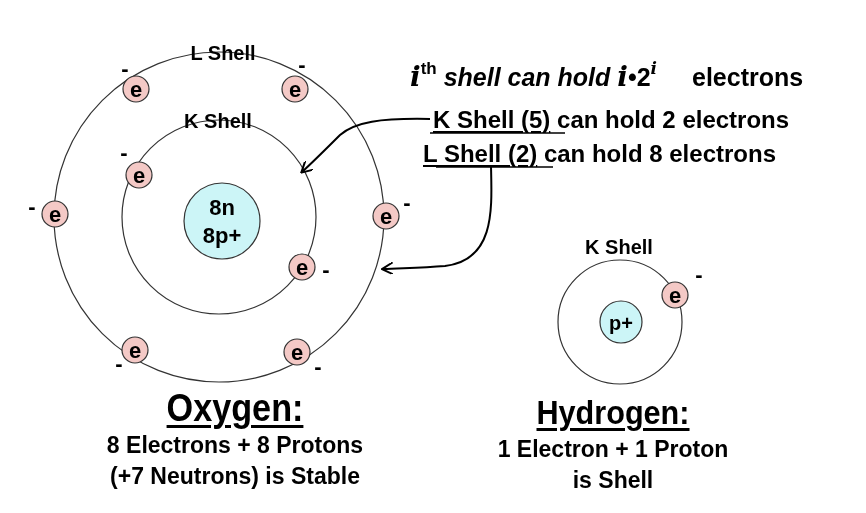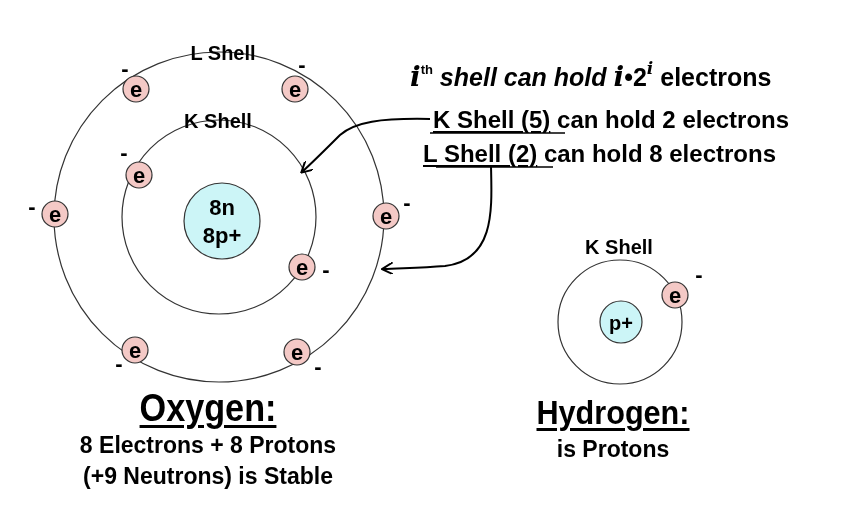--- a/index.html
+++ b/index.html
@@ -94,7 +94,7 @@
 </svg>
 
 <div class="rule" style="left:410px; top:58px; font-size:25px;">
-  <span class="ital" style="font-size:28px;">i</span><sup style="font-size:13px; vertical-align: 12px;">th</sup><span style="white-space:pre;font-style:italic;"> shell can hold </span><span class="ital" style="font-size:28px;">i</span><span>•</span><span>2</span><sup class="ital" style="font-size:17px; vertical-align: 12px;">i</sup><span style="white-space:pre;"> electrons</span>
+  <span class="ital" style="font-size:28px;">i</span><sup style="font-size:17px; vertical-align: 12px;">th</sup><span style="white-space:pre;font-style:italic;"> shell can hold </span><span class="ital" style="font-size:28px;">i</span><span>•</span><span>2</span><sup class="ital" style="font-size:17px; vertical-align: 12px;">i</sup><span style="white-space:pre;"> electrons</span>
 </div>
 
 <div class="rule" style="left:433px; top:106px;">

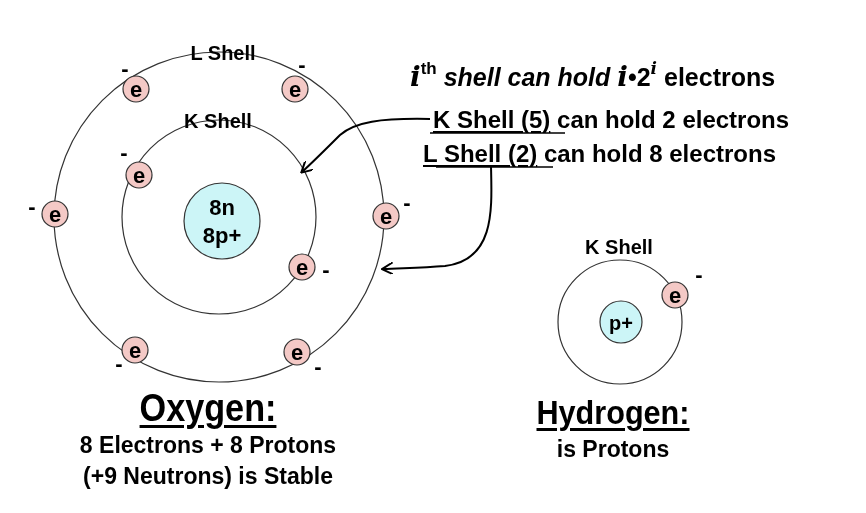--- a/index.html
+++ b/index.html
@@ -94,7 +94,7 @@
 </svg>
 
 <div class="rule" style="left:410px; top:58px; font-size:25px;">
-  <span class="ital" style="font-size:28px;">i</span><sup style="font-size:17px; vertical-align: 12px;">th</sup><span style="white-space:pre;font-style:italic;"> shell can hold </span><span class="ital" style="font-size:28px;">i</span><span>•</span><span>2</span><sup class="ital" style="font-size:17px; vertical-align: 12px;">i</sup><span style="white-space:pre;"> electrons</span>
+  <span class="ital" style="font-size:28px;">i</span><sup style="font-size:17px; vertical-align: 12px;">th</sup><span style="white-space:pre;font-style:italic;"> shell can hold </span><span class="ital" style="font-size:28px;">i</span><span>•</span><span>2</span><sup class="ital" style="font-size:17px; vertical-align: 12px;">i</sup><span style="white-space:pre;margin-left:28px;"> electrons</span>
 </div>
 
 <div class="rule" style="left:433px; top:106px;">

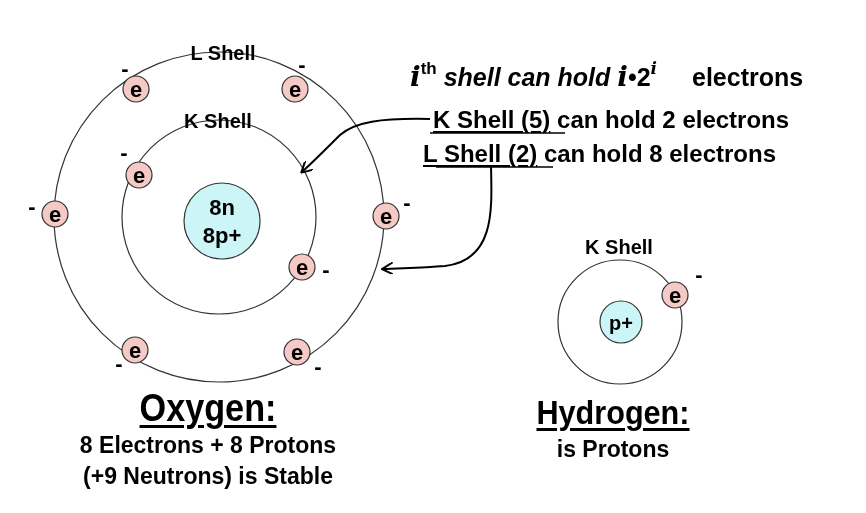--- a/index.html
+++ b/index.html
@@ -104,7 +104,7 @@
   <u>L Shell (2)</u><span style="white-space:pre;"> can hold 8 electrons</span>
 </div>
 
-<div class="caption" style="left:28px; top:386px; width:360px;">
+<div class="caption" style="left:55px; top:386px; width:360px;">
   <div class="title">Oxygen:</div>
   <div class="sub">8 Electrons + 8 Protons</div>
   <div class="sub">(+9 Neutrons) is Stable</div>

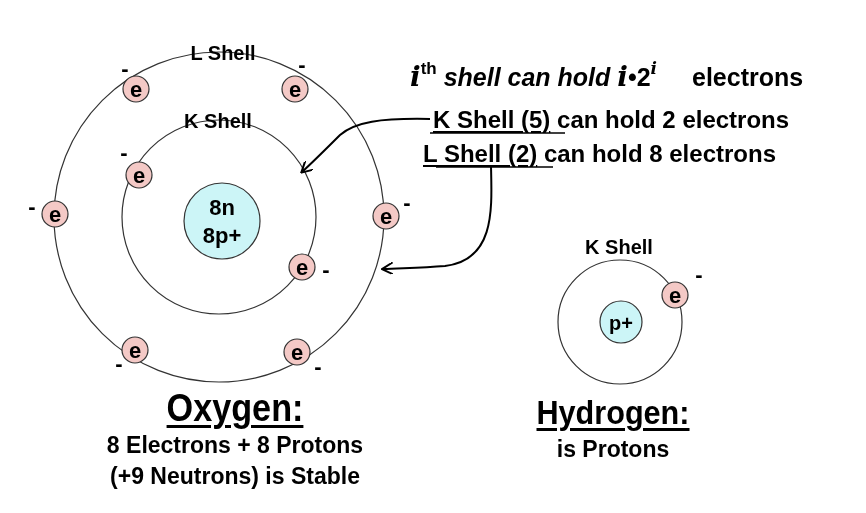--- a/index.html
+++ b/index.html
@@ -112,6 +112,7 @@
 
 <div class="caption" style="left:438px; top:390px; width:350px;">
   <div class="title" style="font-size:34px;">Hydrogen:</div>
+  <div class="sub">1 Electron + 1 Proton</div>
   <div class="sub">is Protons</div>
 </div>
 

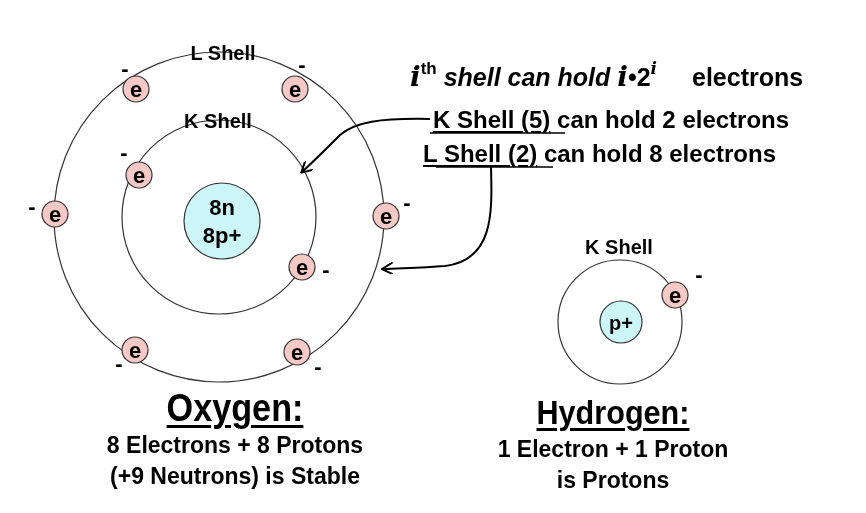--- a/index.html
+++ b/index.html
@@ -107,7 +107,7 @@
 <div class="caption" style="left:55px; top:386px; width:360px;">
   <div class="title">Oxygen:</div>
   <div class="sub">8 Electrons + 8 Protons</div>
-  <div class="sub">(+9 Neutrons) is Stable</div>
+  <div class="sub">(+7 Neutrons) is Stable</div>
 </div>
 
 <div class="caption" style="left:438px; top:390px; width:350px;">

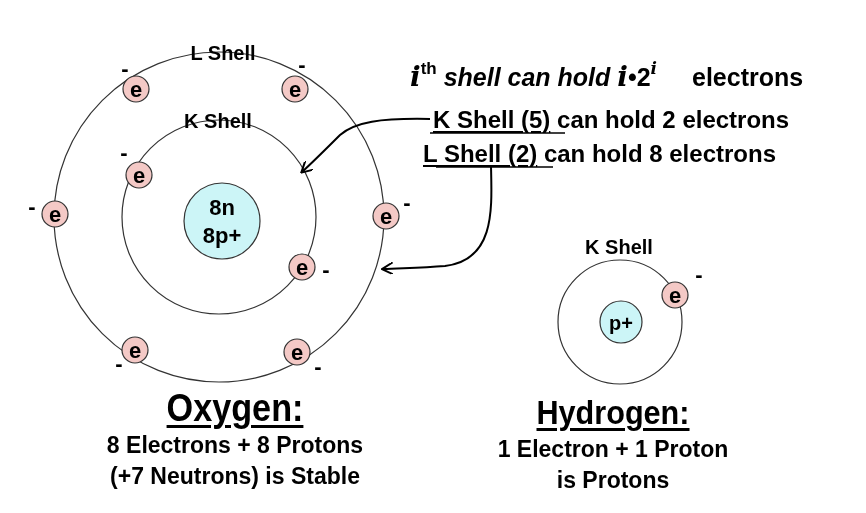--- a/index.html
+++ b/index.html
@@ -113,7 +113,7 @@
 <div class="caption" style="left:438px; top:390px; width:350px;">
   <div class="title" style="font-size:34px;">Hydrogen:</div>
   <div class="sub">1 Electron + 1 Proton</div>
-  <div class="sub">is Protons</div>
+  <div class="sub">is Shell</div>
 </div>
 
 </body></html>

